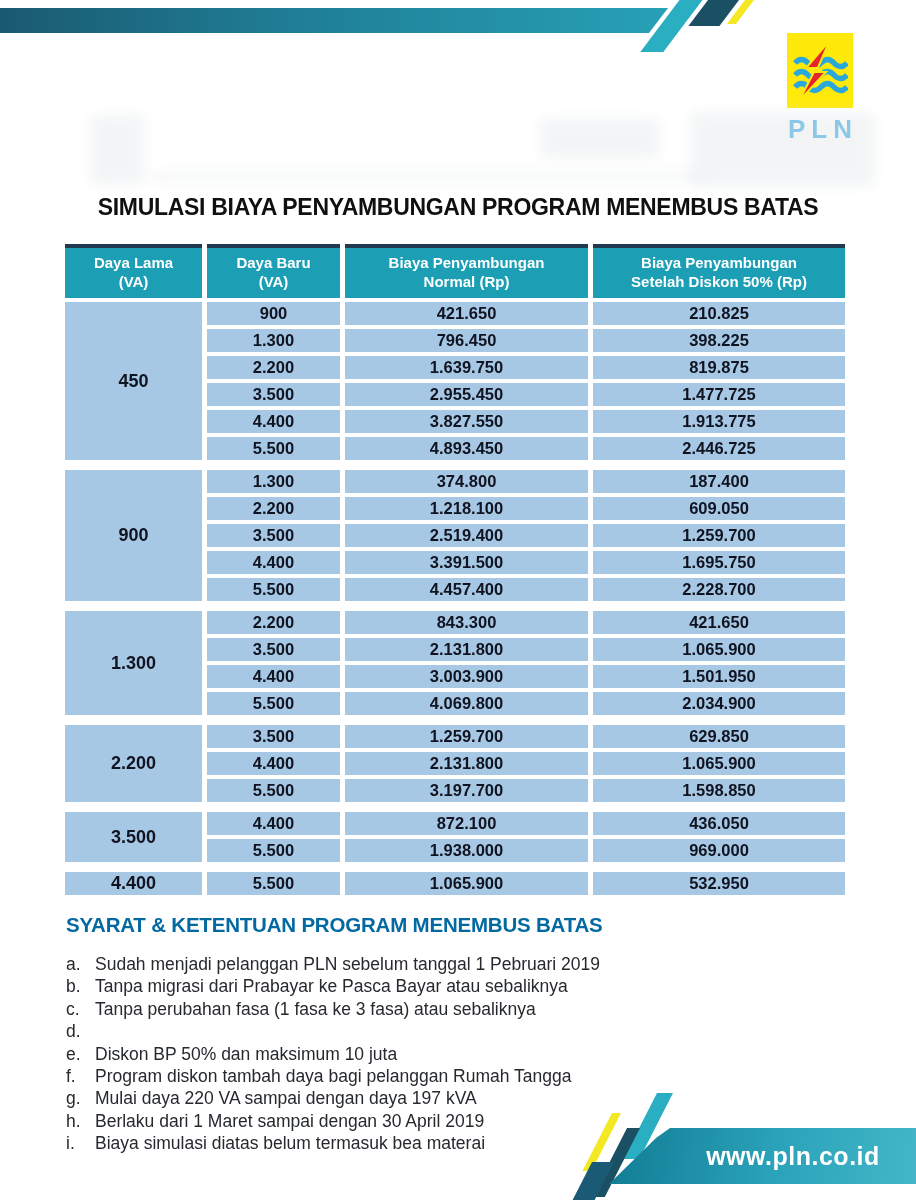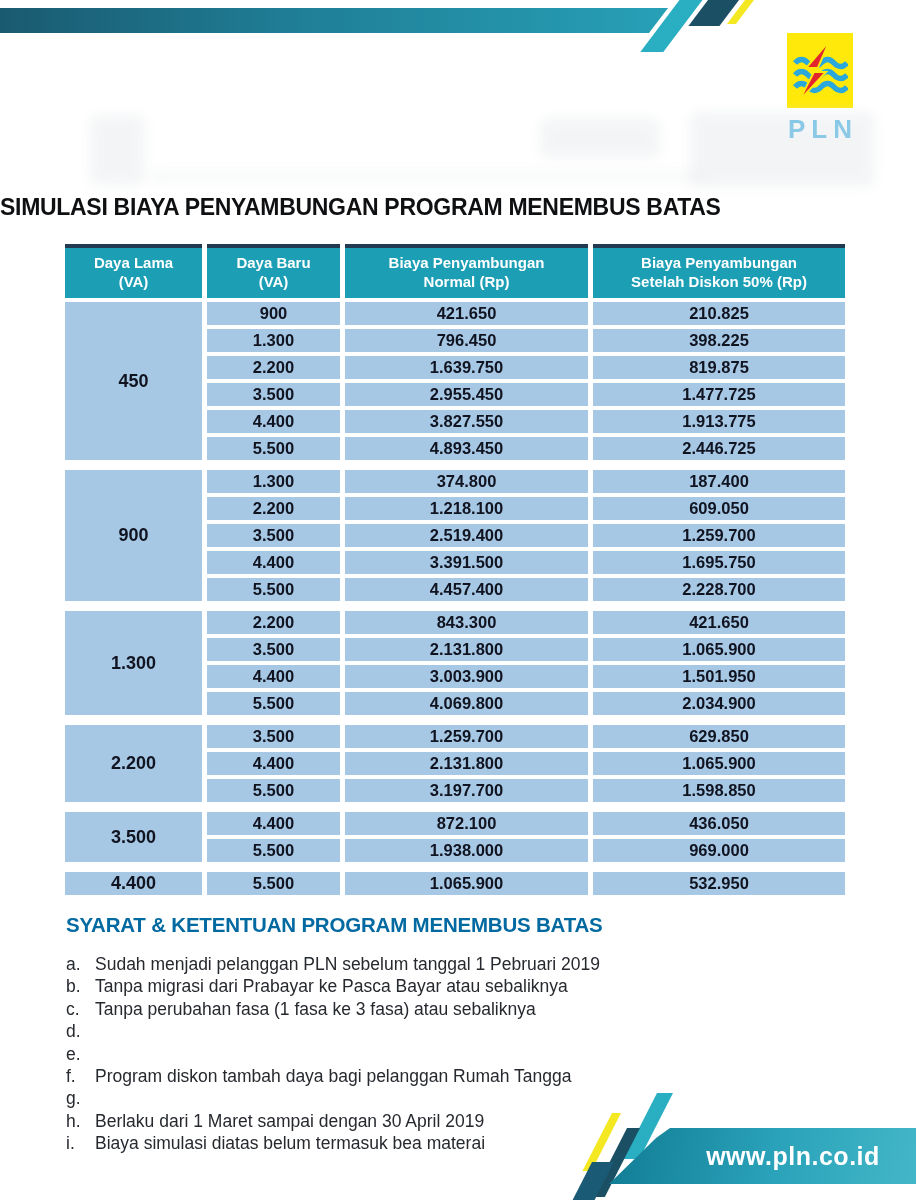--- a/index.html
+++ b/index.html
@@ -33,7 +33,7 @@
 
   
   .title{
-    position:absolute;top:194px;left:0;width:100%;
+    position:absolute;top:194px;left:0;width:100%;text-align:center;
     font-size:23px;font-weight:bold;color:#0f1012;letter-spacing:-0.3px;
   }
 

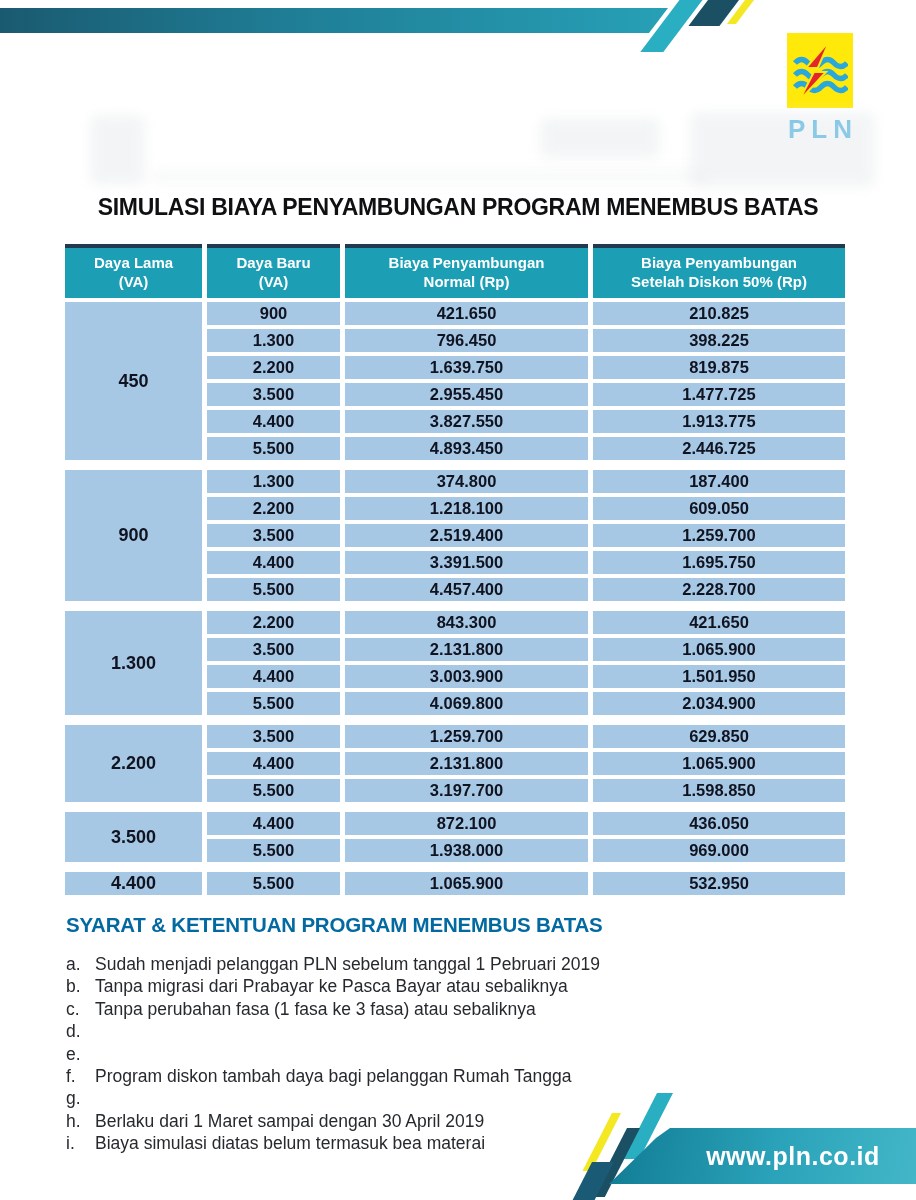--- a/index.html
+++ b/index.html
@@ -276,6 +276,7 @@
       </div>
       <div class="term">
         <span class="lt">e.</span>
+        <span>Diskon BP 50% dan maksimum 10 juta</span>
       </div>
       <div class="term">
         <span class="lt">f.</span>

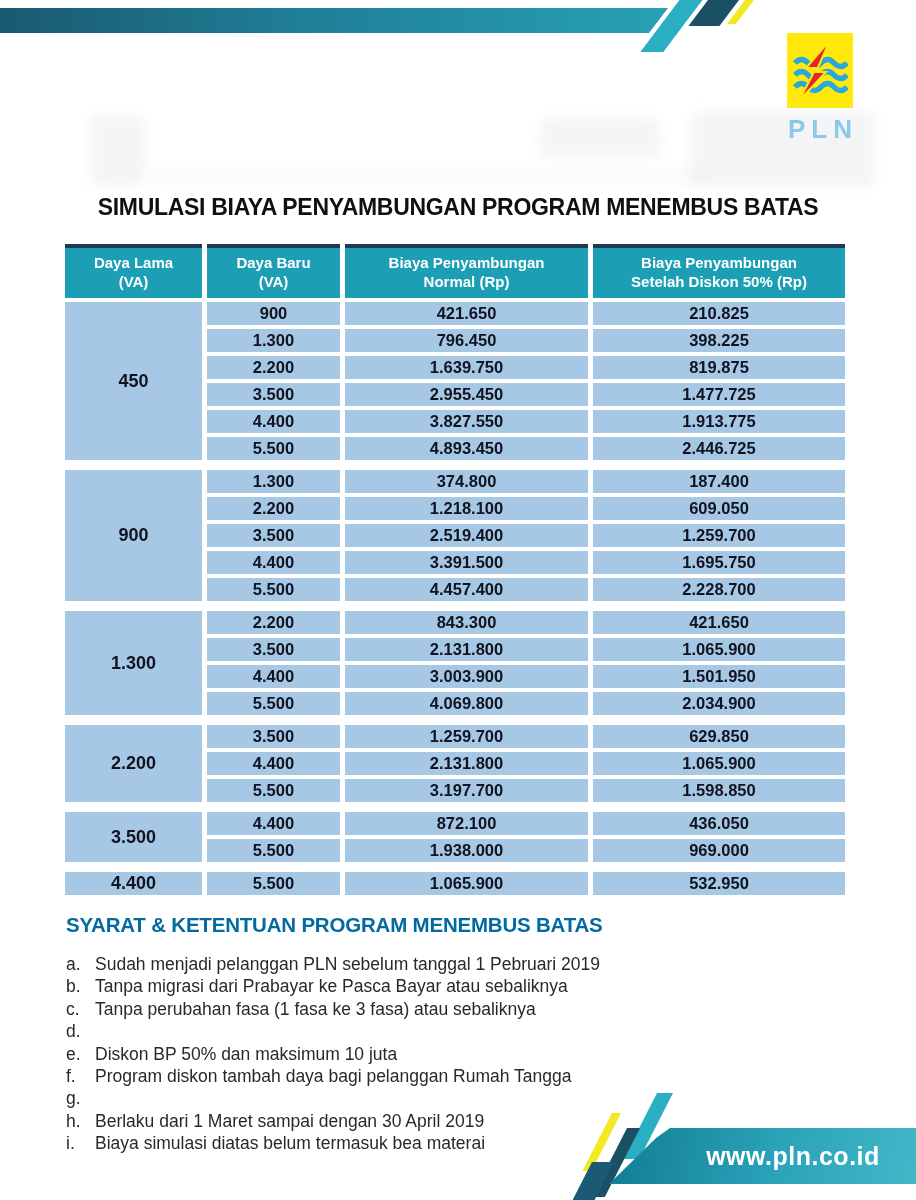--- a/index.html
+++ b/index.html
@@ -284,6 +284,7 @@
       </div>
       <div class="term">
         <span class="lt">g.</span>
+        <span>Mulai daya 220 VA sampai dengan daya 197 kVA</span>
       </div>
       <div class="term">
         <span class="lt">h.</span>

